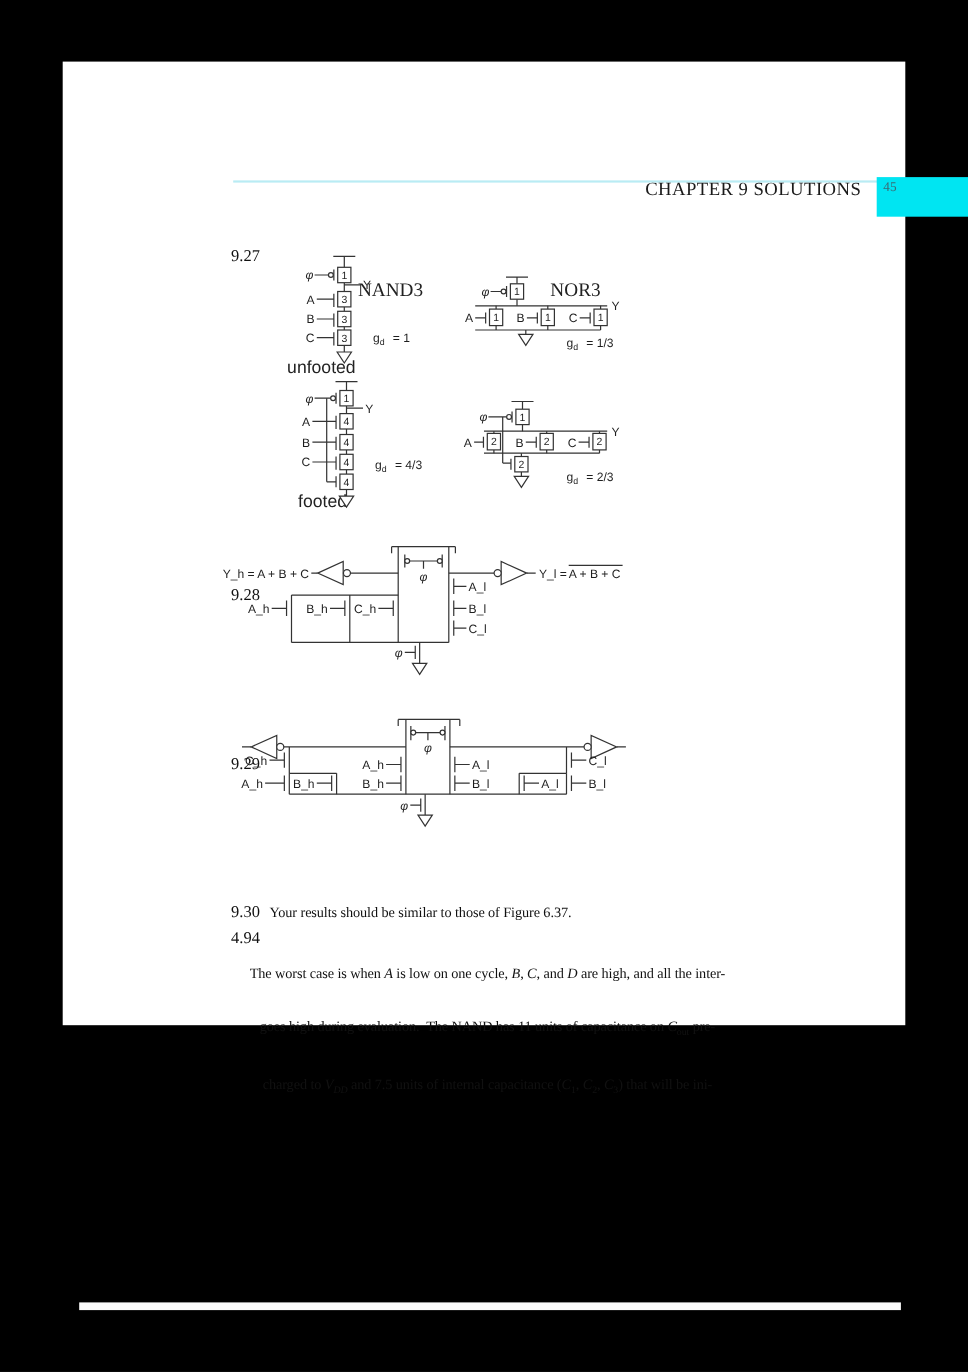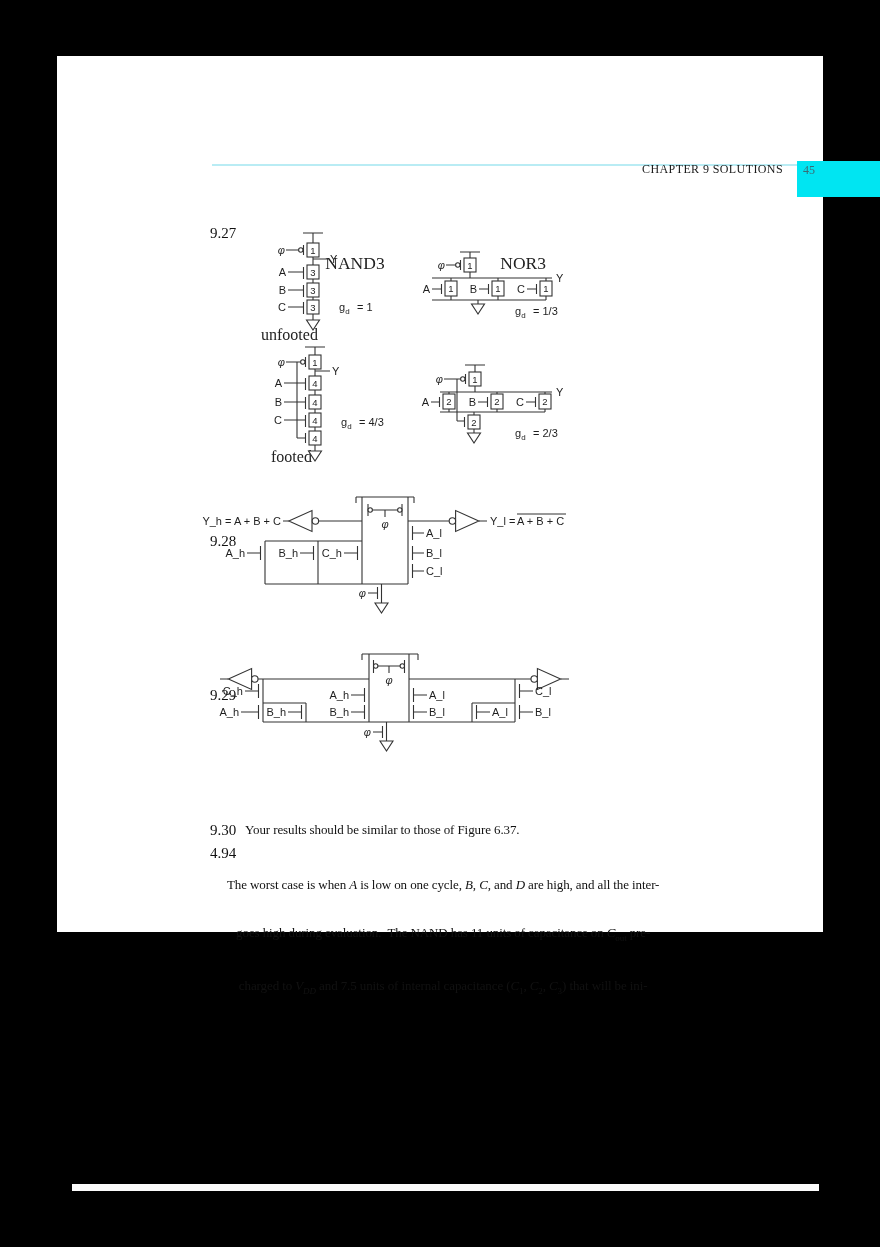--- a/index.html
+++ b/index.html
@@ -10,7 +10,7 @@
   
   #hdr-rule{position:absolute;left:155px;top:108px;width:668px;height:2px;background:#b9ecf4;}
   #hdr-title{position:absolute;left:400px;top:106px;width:326px;text-align:right;
-             font-size:12px;letter-spacing:.4px;color:#1a1a1a;}
+             font-size:17px;letter-spacing:.4px;color:#1a1a1a;}
   #hdr-pagebox{position:absolute;left:740px;top:105px;width:83px;height:36px;background:#00e5f2;}
   #hdr-pagenum{position:absolute;left:6px;top:2px;font-size:12px;color:#3b6b74;}
   

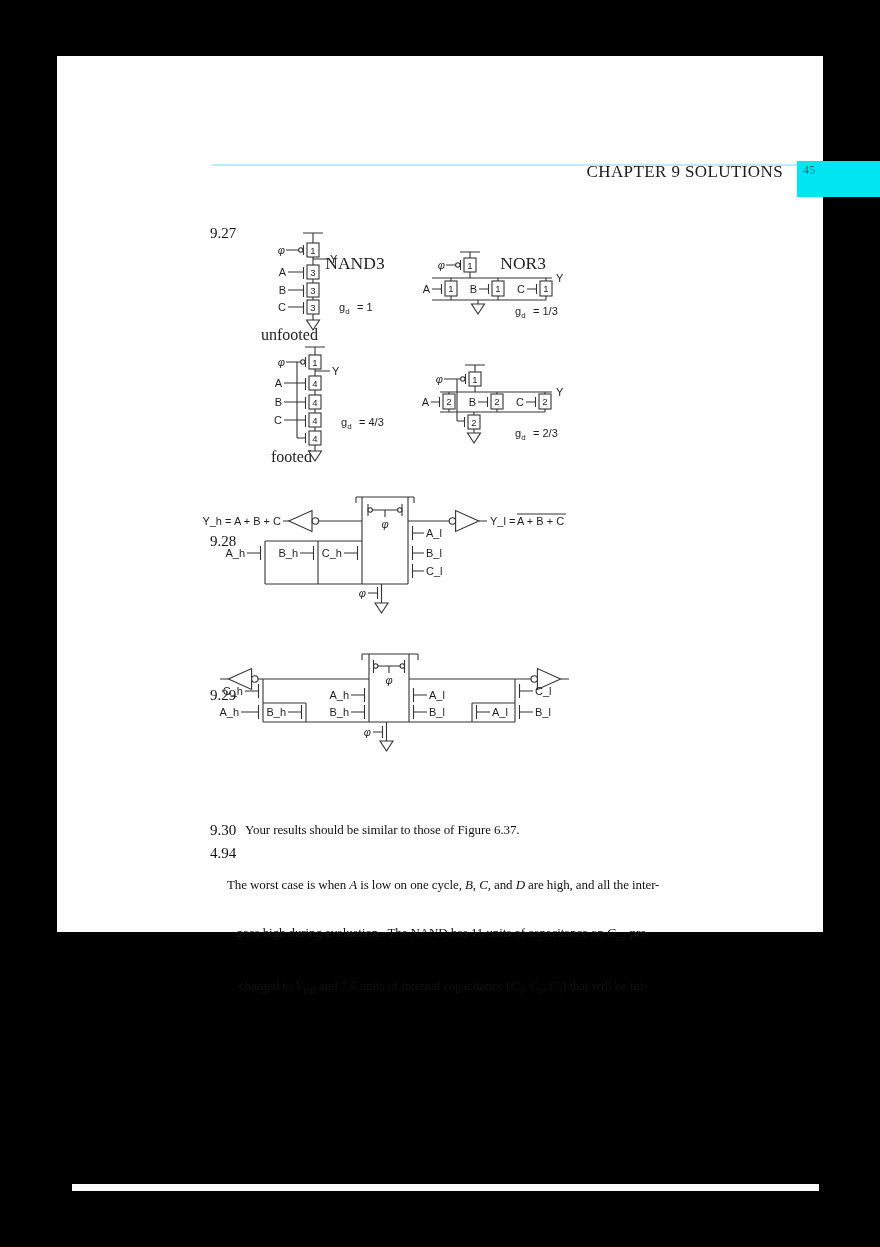--- a/index.html
+++ b/index.html
@@ -20,7 +20,7 @@
   sub{font-size:9px;}
   
   .figtitle{font-family:Liberation Serif, serif;font-size:17.5px;color:#222;width:110px;text-align:center;}
-  .rowlab{font-family:Liberation Serif, serif;font-size:16px;color:#222;}
+  .rowlab{font-family:Liberation Sans, sans-serif;font-size:16px;color:#222;}
   
   svg .w{stroke:#333;stroke-width:1.1;fill:none;}
   svg .fw{stroke:#333;stroke-width:1.1;fill:#fff;}

